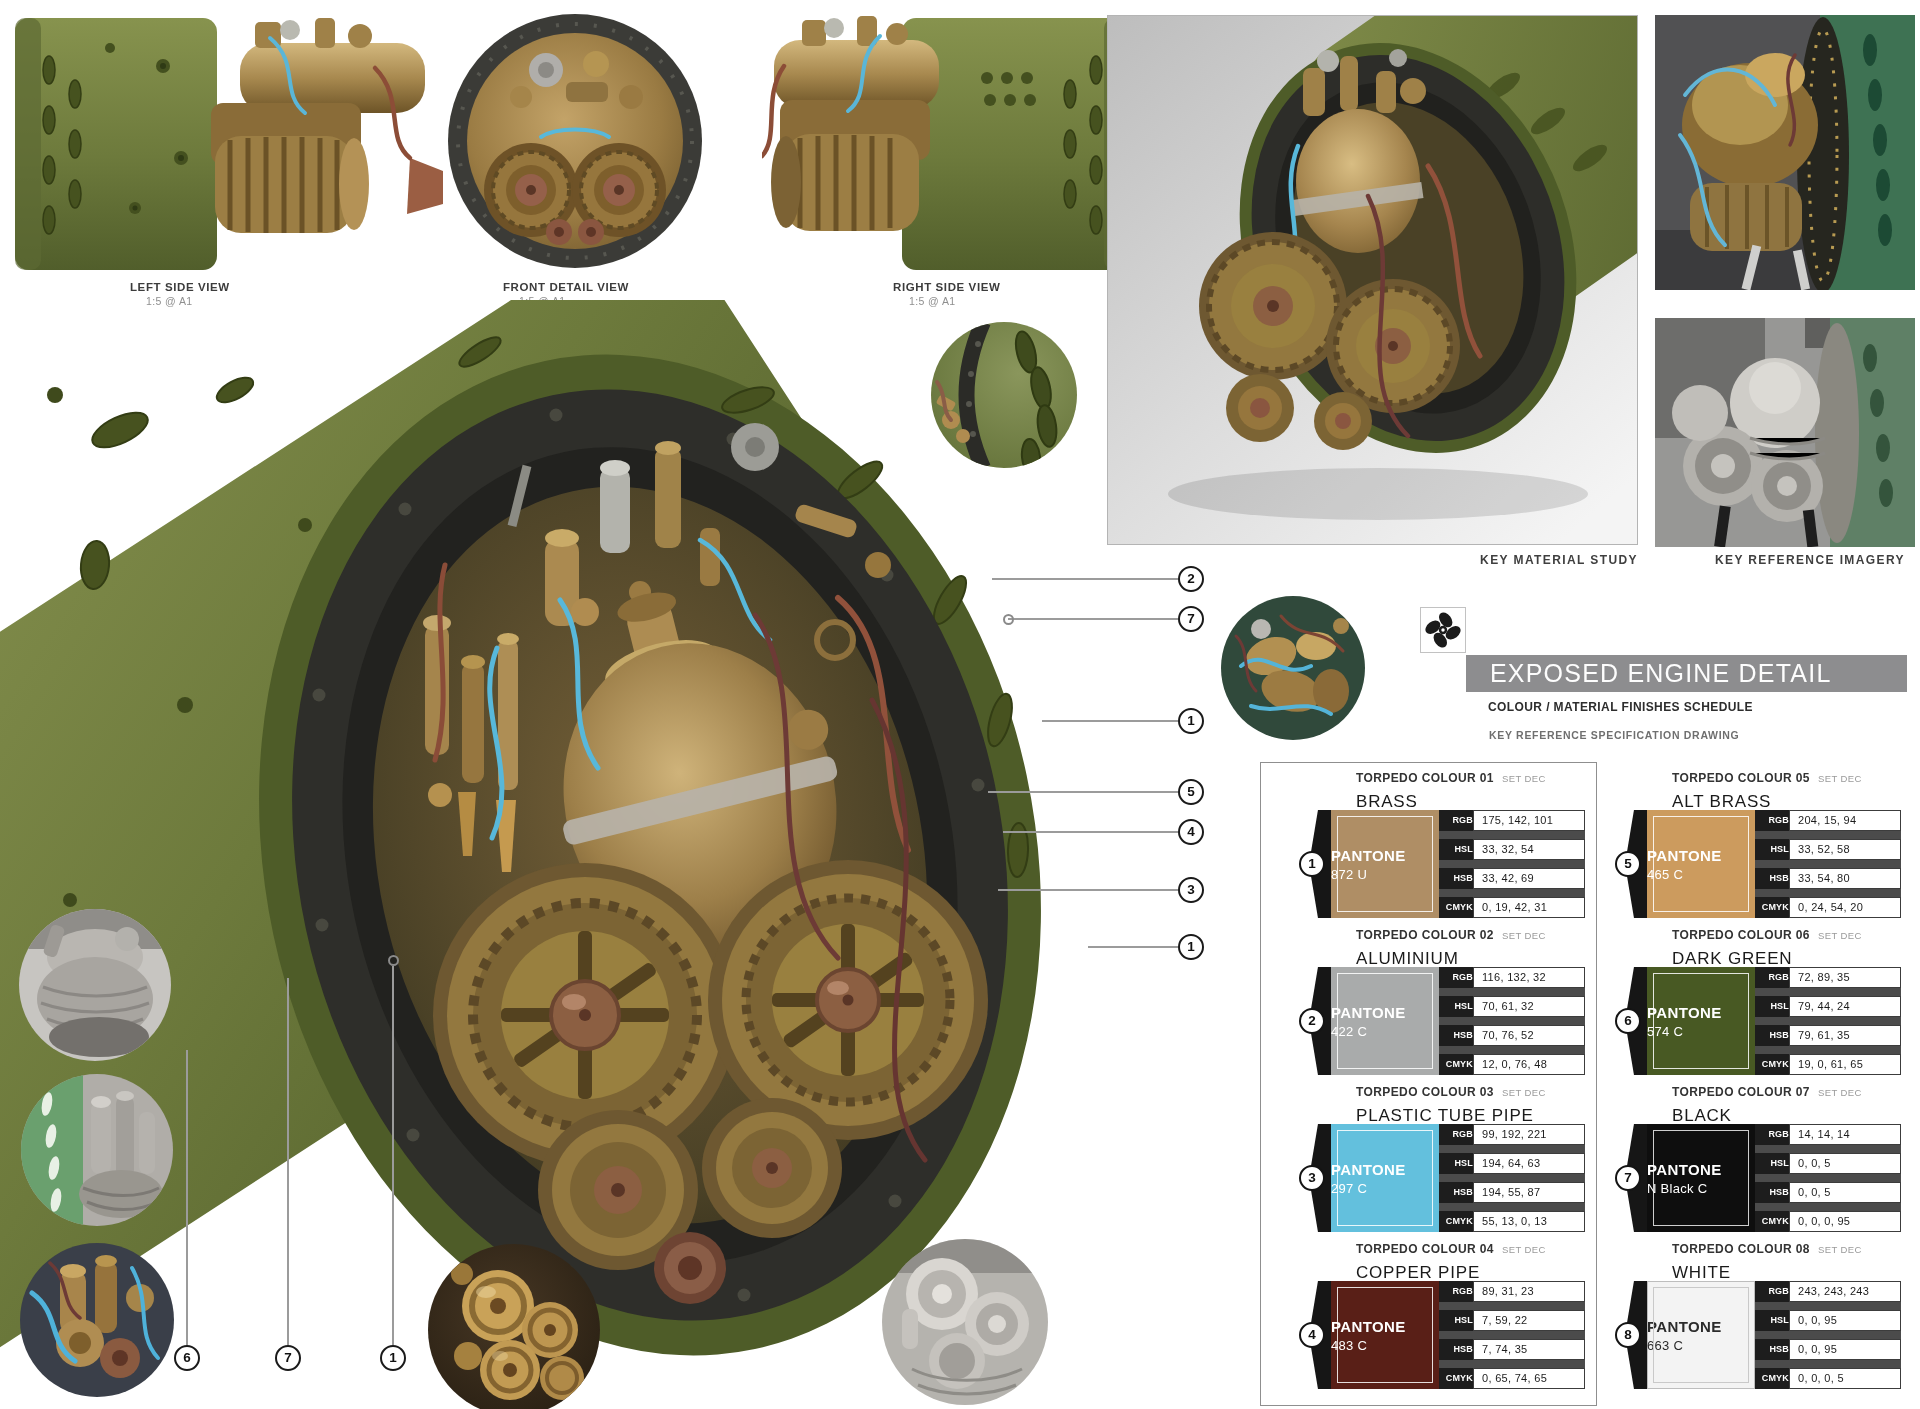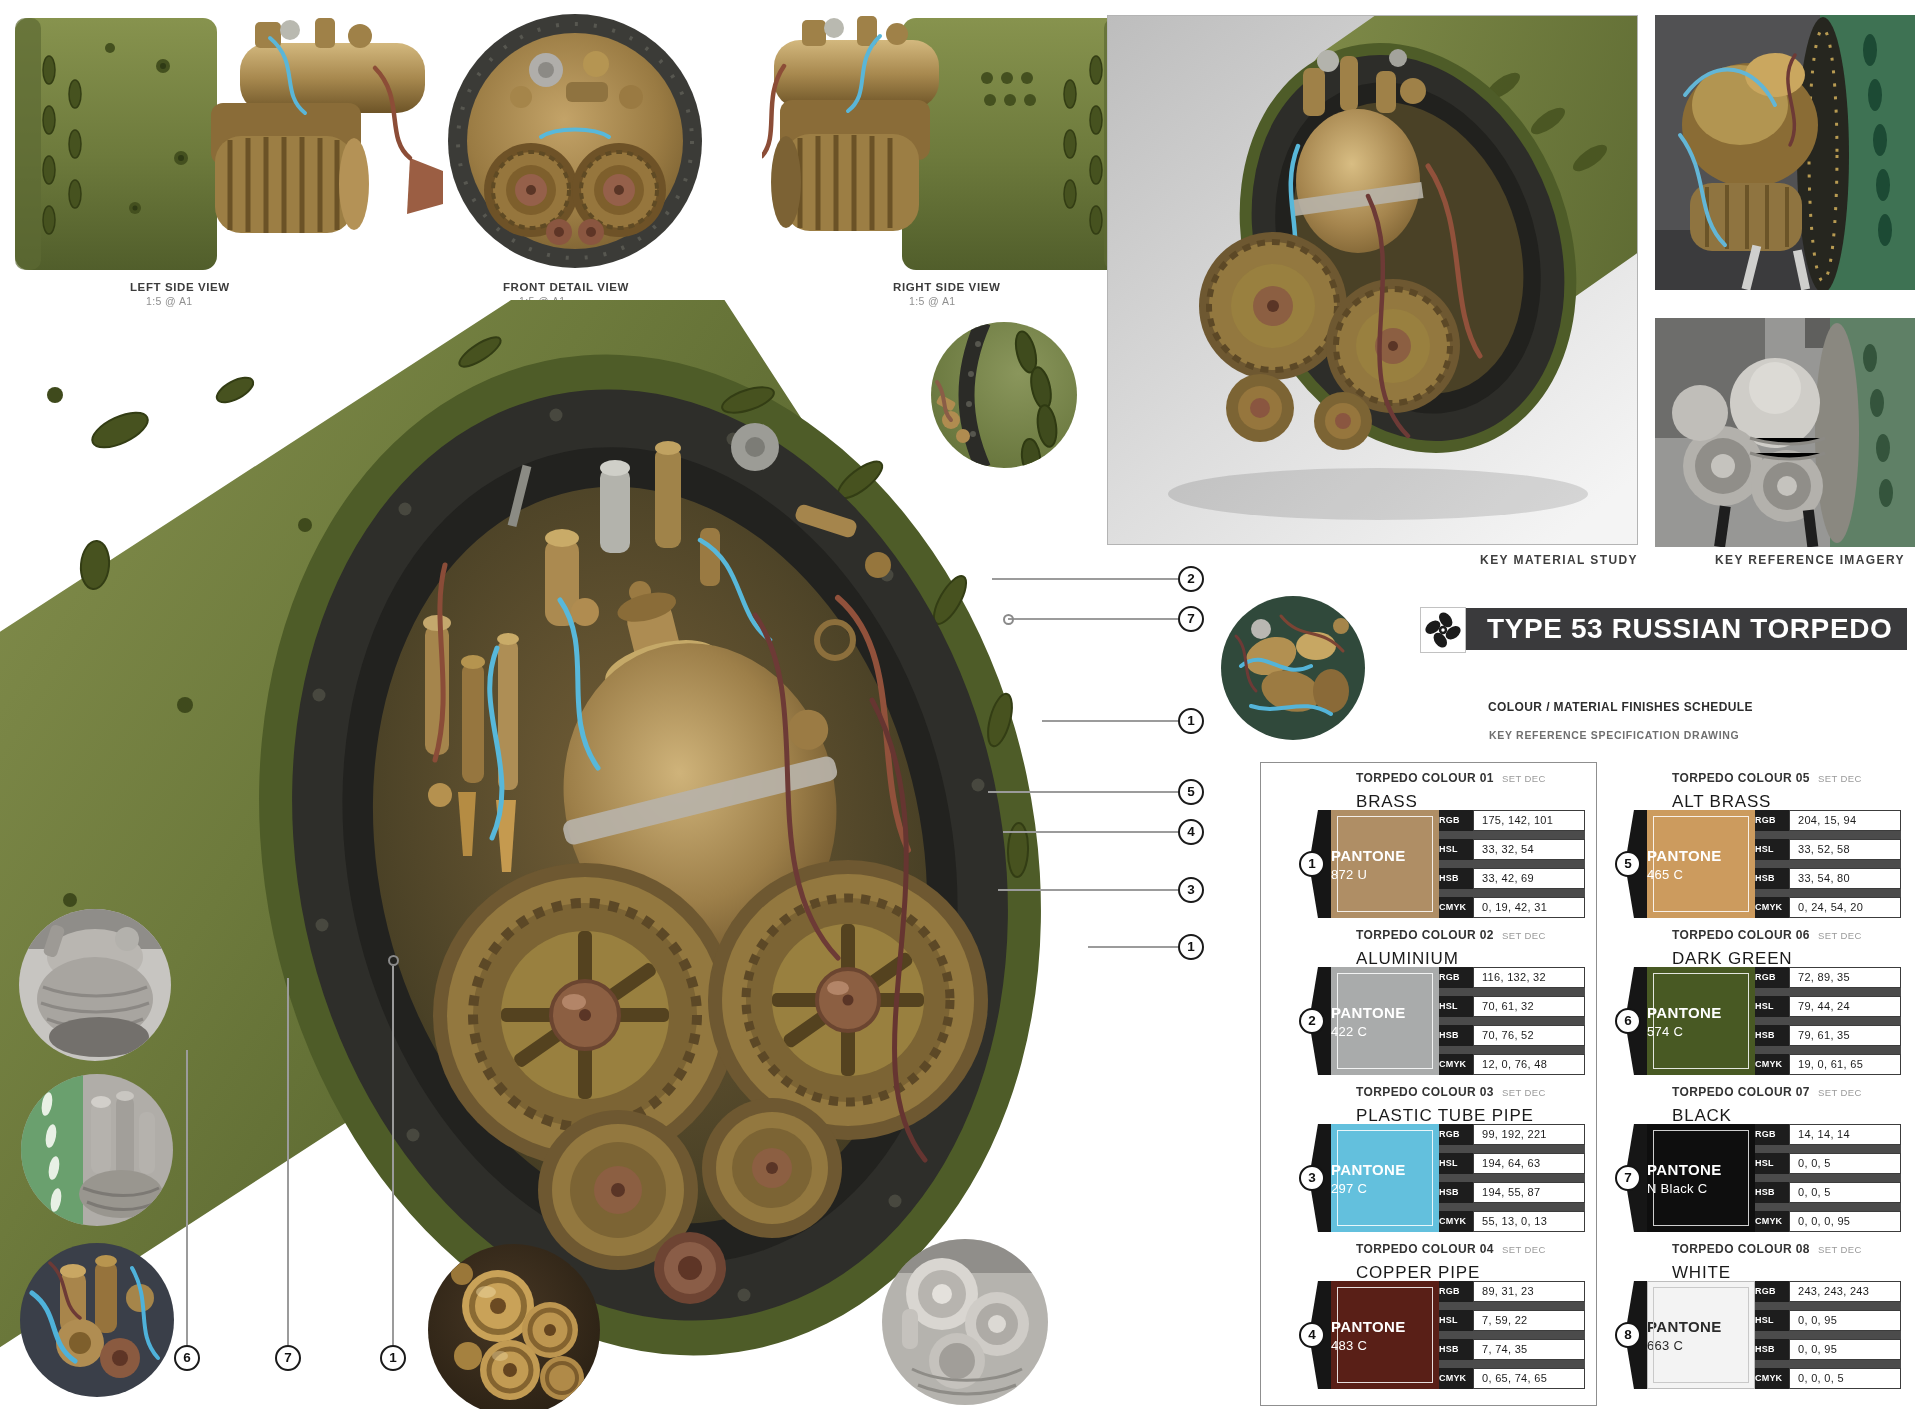--- a/index.html
+++ b/index.html
@@ -698,7 +698,6 @@
       <circle cx="20" cy="20" r="1.7" fill="#ffffff"></circle>
     </svg>
   </div>
-  <div class="abs title-bar" style="left:1466px;top:608px;width:441px;background:#3a3a3c">TYPE 53 RUSSIAN TORPEDO</div>
   <div class="abs schedule-title" style="left:1488px;top:700px">COLOUR / MATERIAL FINISHES SCHEDULE</div>
   <div class="abs schedule-subtitle" style="left:1489px;top:725px">KEY REFERENCE SPECIFICATION DRAWING</div>
 

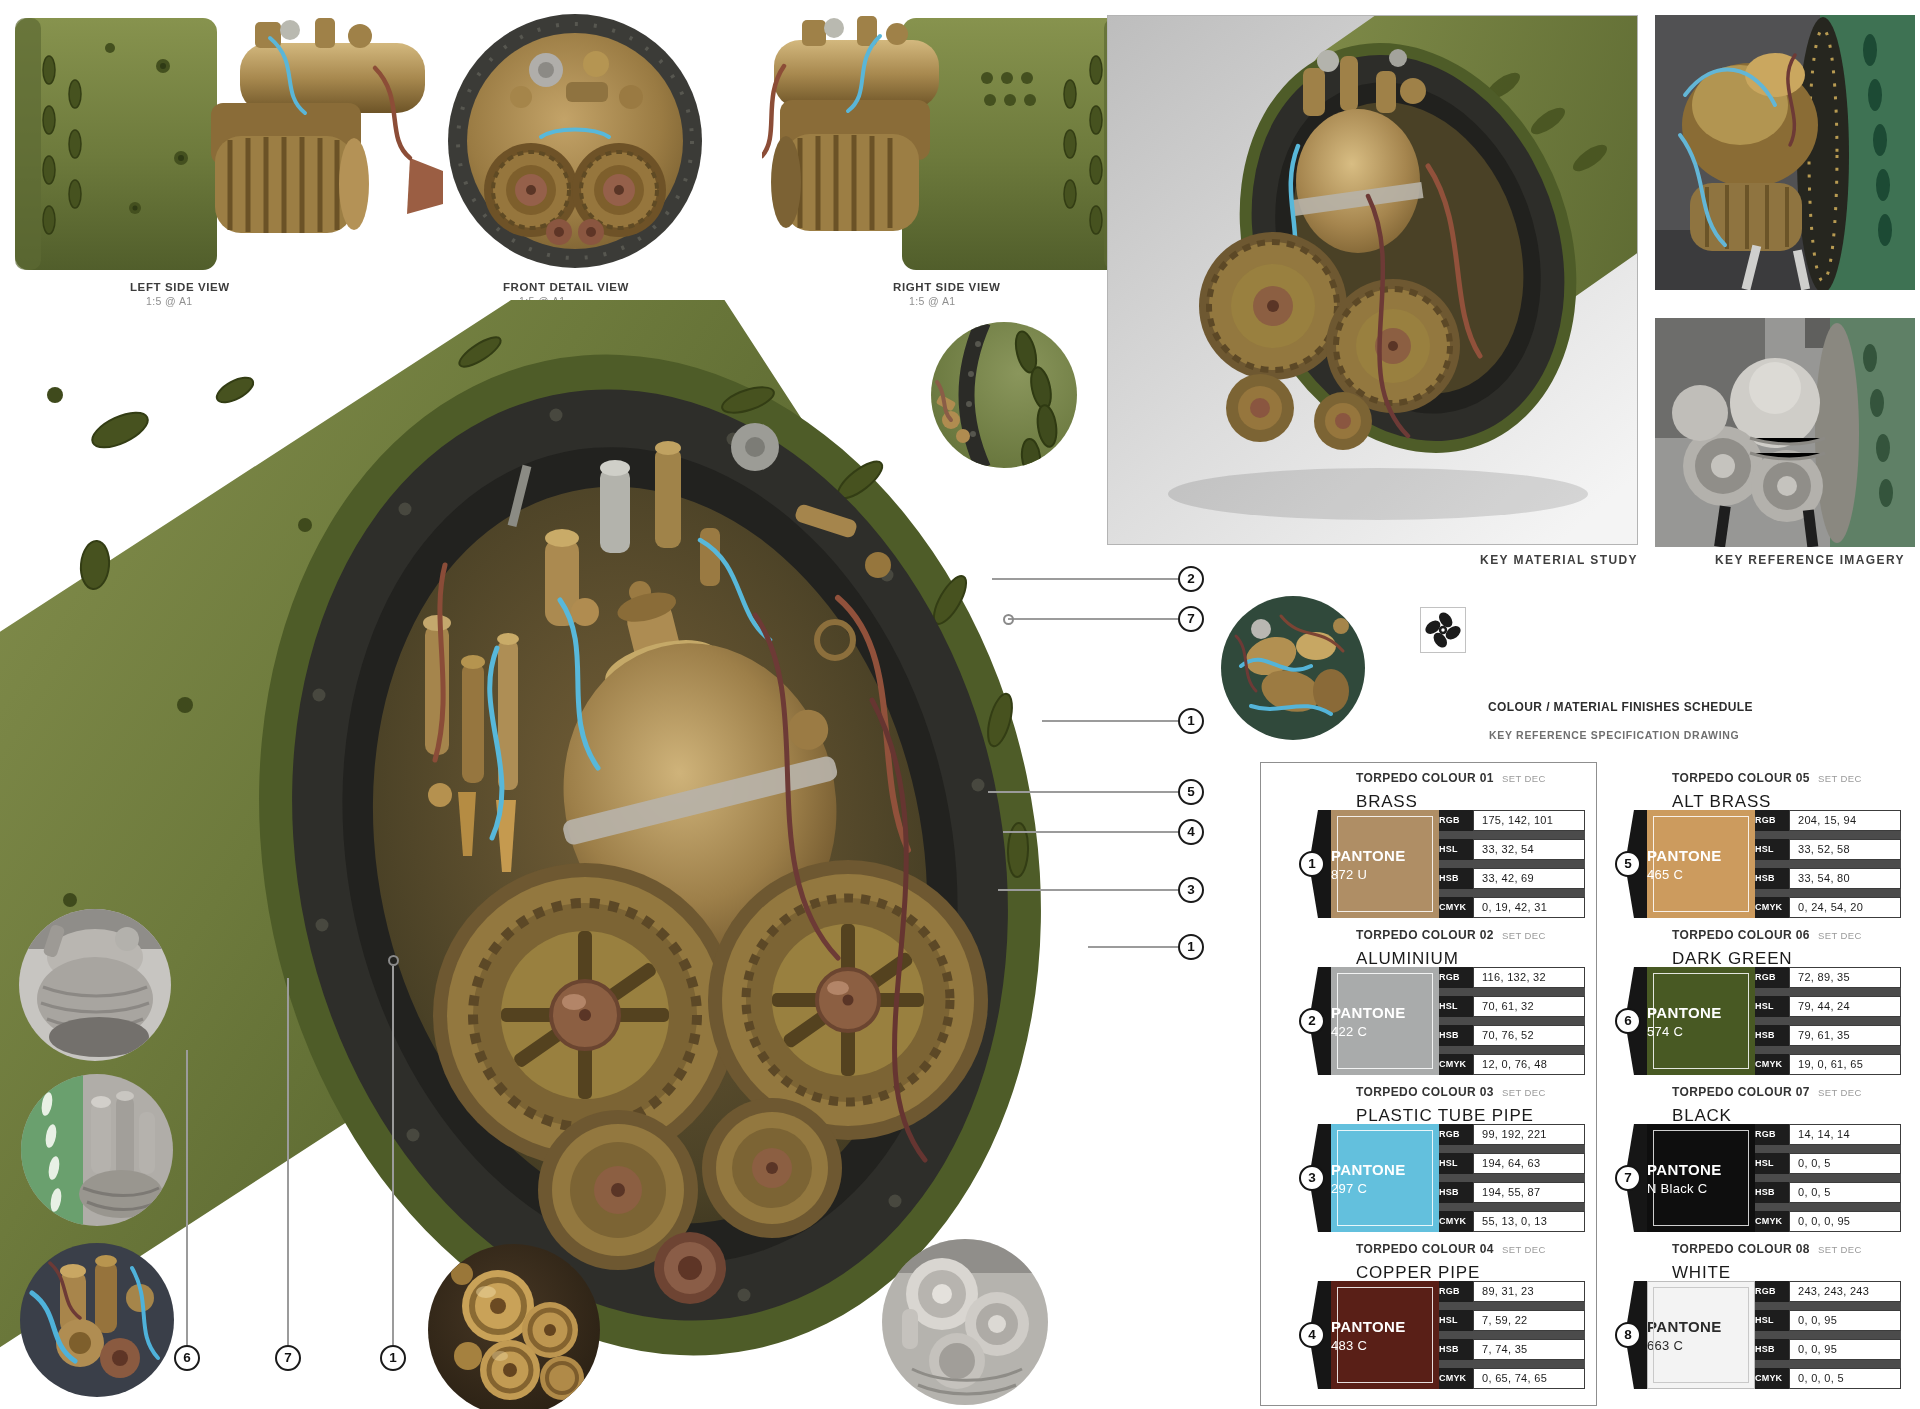--- a/index.html
+++ b/index.html
@@ -698,6 +698,7 @@
       <circle cx="20" cy="20" r="1.7" fill="#ffffff"></circle>
     </svg>
   </div>
+  <div class="abs subtitle-bar" style="left:1466px;top:655px;width:441px;background:#8d8d8f">EXPOSED ENGINE DETAIL</div>
   <div class="abs schedule-title" style="left:1488px;top:700px">COLOUR / MATERIAL FINISHES SCHEDULE</div>
   <div class="abs schedule-subtitle" style="left:1489px;top:725px">KEY REFERENCE SPECIFICATION DRAWING</div>
 

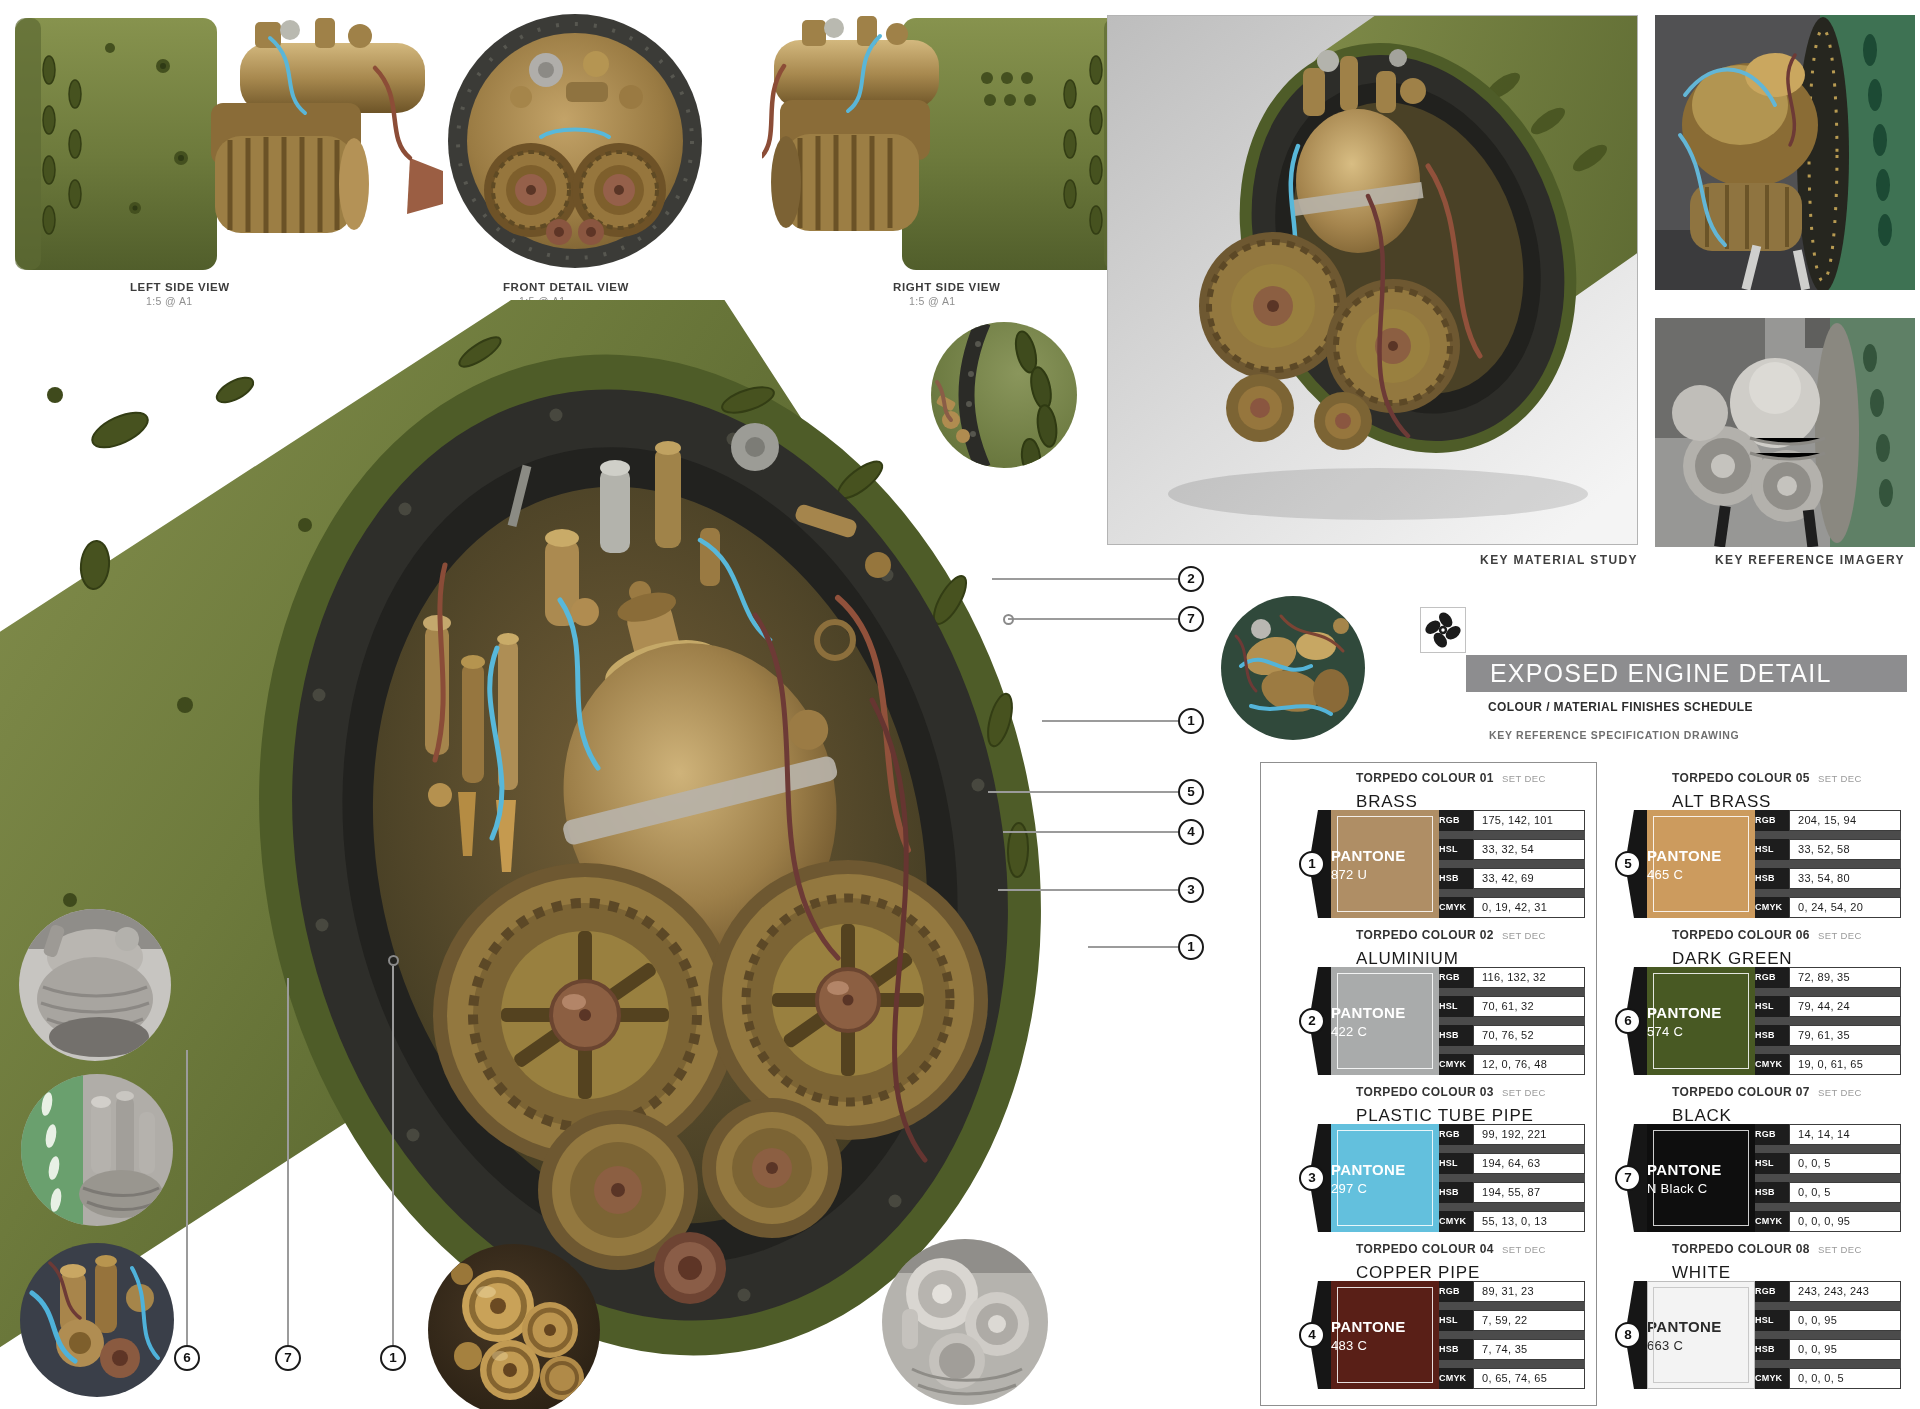--- a/index.html
+++ b/index.html
@@ -44,7 +44,7 @@
   .sw-rows{position:absolute;left:140px;top:42px;width:146px;height:108px;display:flex;flex-direction:column;}
   .row{display:flex;height:21px;}
   .row-sep{height:8px;background:#4b4b4b;}
-  .row-label{width:34px;background:#1d1d1d;color:#fff;font-size:9px;font-weight:bold;text-align:left;
+  .row-label{width:34px;background:#1d1d1d;color:#fff;font-size:9px;font-weight:bold;text-align:right;
              line-height:21px;letter-spacing:.2px;}
   .row-value{flex:1;background:#fff;border:1px solid #3c3c3c;box-sizing:border-box;font-size:11px;color:#1c1c1c;
              line-height:19px;padding-left:8px;letter-spacing:.3px;white-space:nowrap;}

